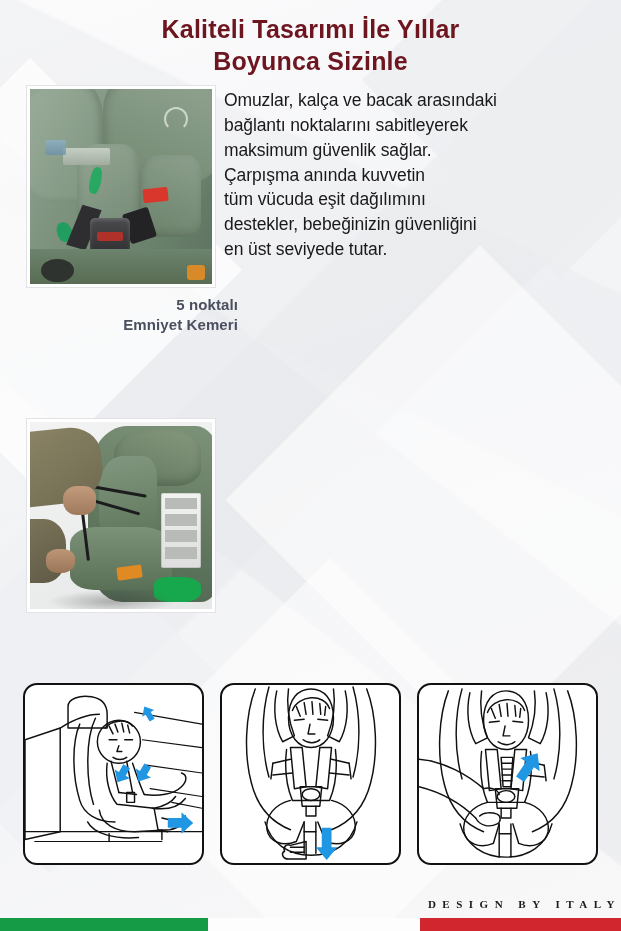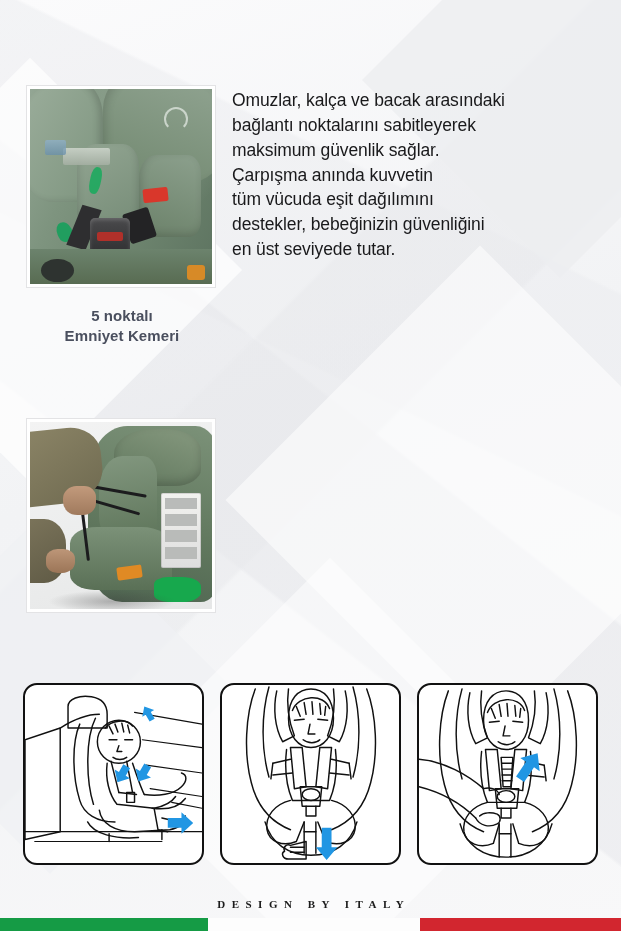--- a/index.html
+++ b/index.html
@@ -329,6 +329,8 @@
   <div class="facet f4"></div>
   <div class="facet f5"></div>
 
+  <div class="title">Kaliteli Tasarımı İle Yıllar
+Boyunca Sizinle</div>
 
   <div class="photo photo-1">
     <div class="photo-inner">

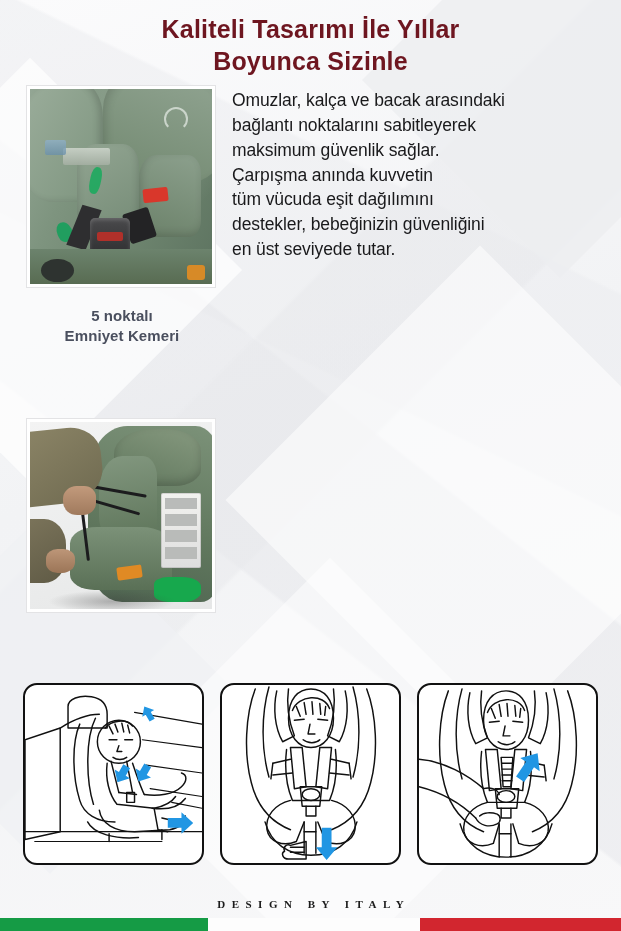--- a/index.html
+++ b/index.html
@@ -261,7 +261,7 @@
     white-space: pre-line;
     letter-spacing: -0.1px;
   }
-  .body-1 { left: 232px; top: 88px;  width: 375px; }
+  .body-1 { left: 224px; top: 88px;  width: 375px; }
   .body-2 { left: 240px; top: 474px; width: 375px; }
 
   

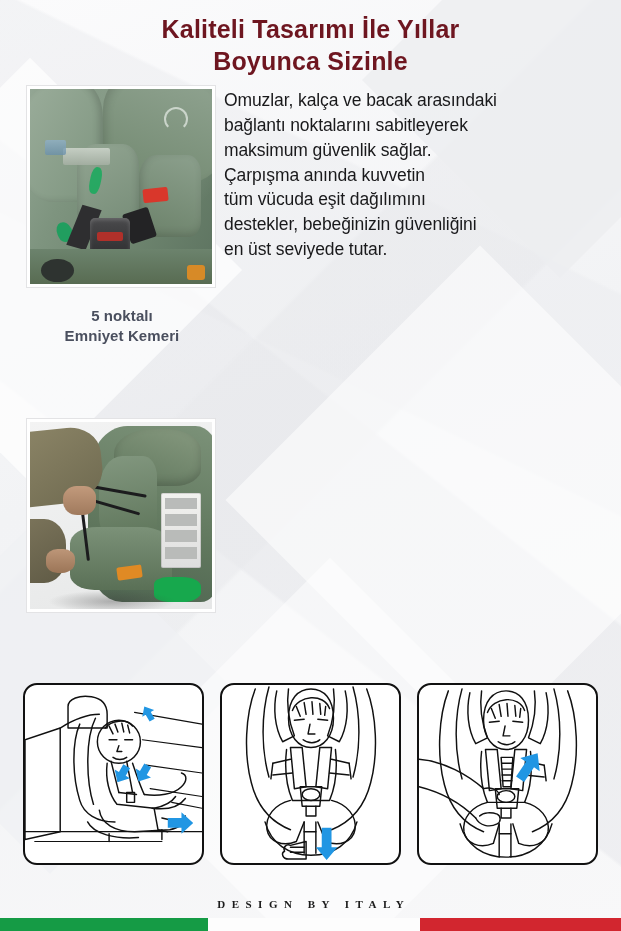--- a/index.html
+++ b/index.html
@@ -250,7 +250,7 @@
     white-space: pre-line;
     letter-spacing: 0.1px;
   }
-  .caption-1 { left: 6px; top: 306px; width: 232px; }
+  .caption-1 { left: 6px; top: 295px; width: 232px; text-align: right; }
 
   
   .body-text {

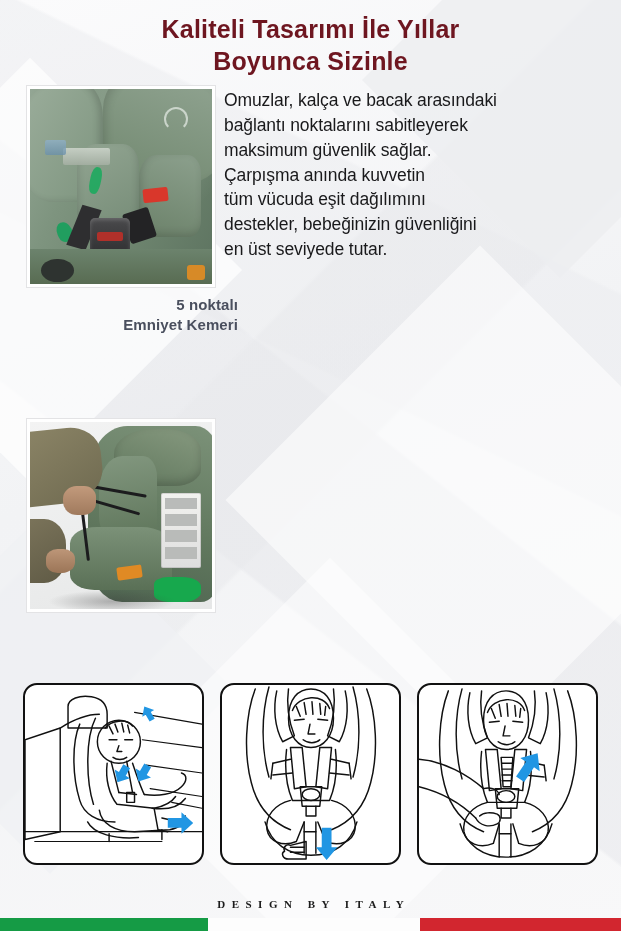--- a/index.html
+++ b/index.html
@@ -300,7 +300,7 @@
   .footer-text {
     position: absolute;
     left: 0; top: 898px; width: 621px;
-    text-align: center;
+    text-align: right;
     font-family: "Liberation Serif", serif;
     font-size: 11px;
     font-weight: bold;

